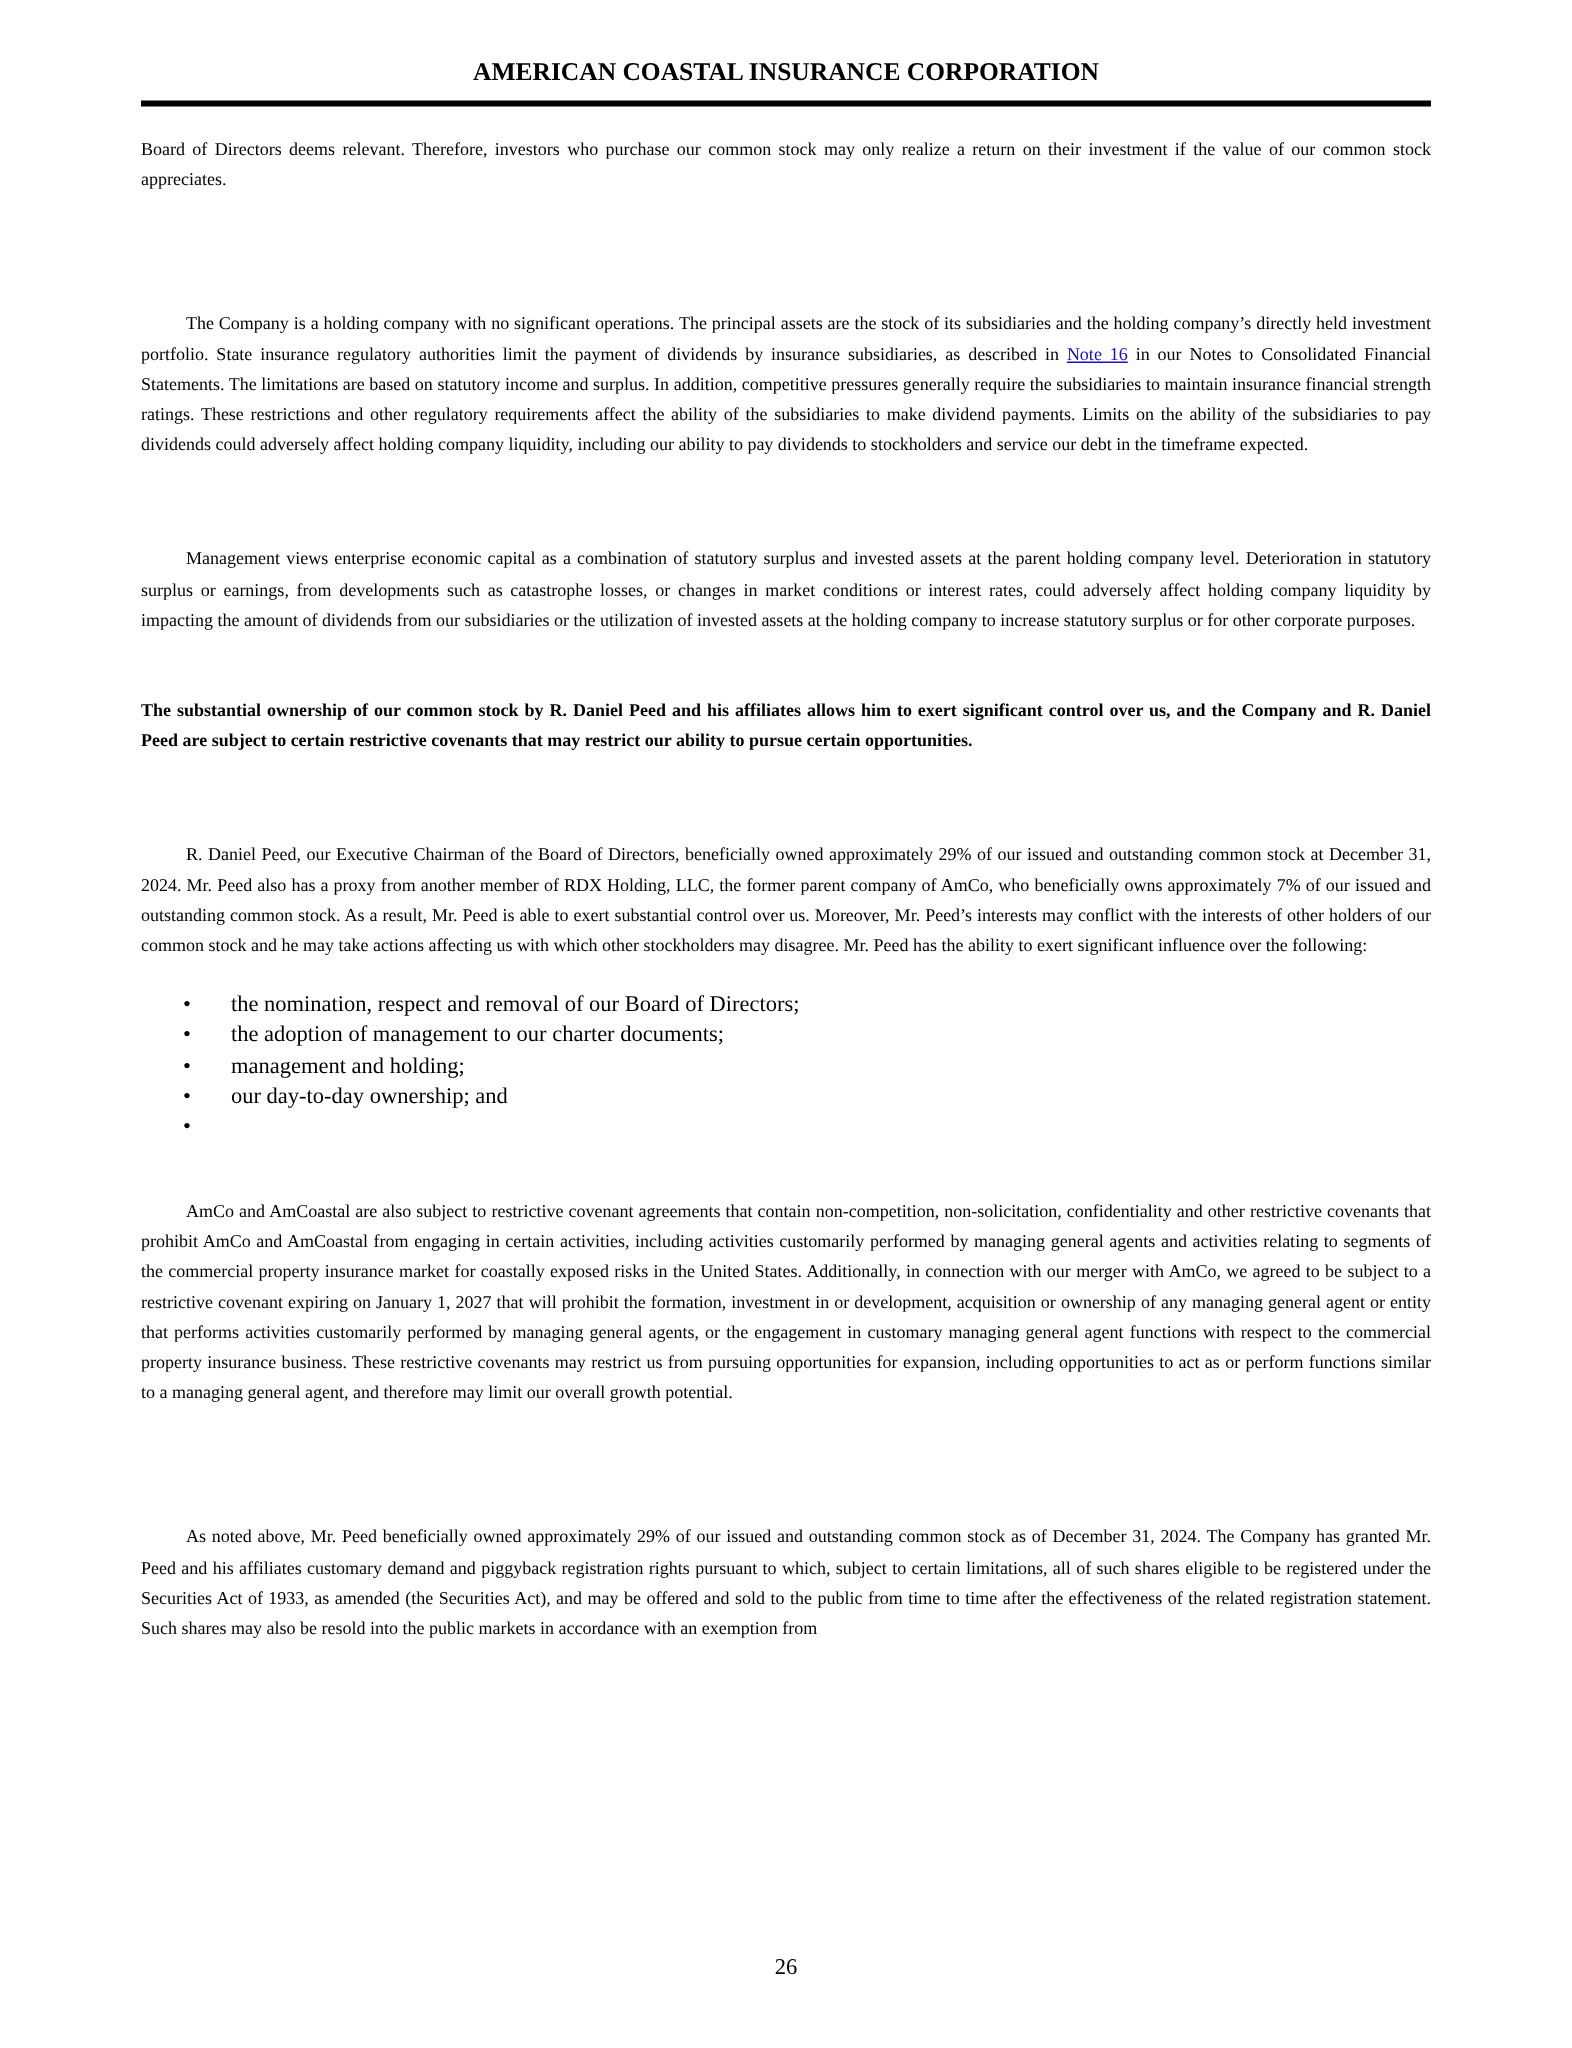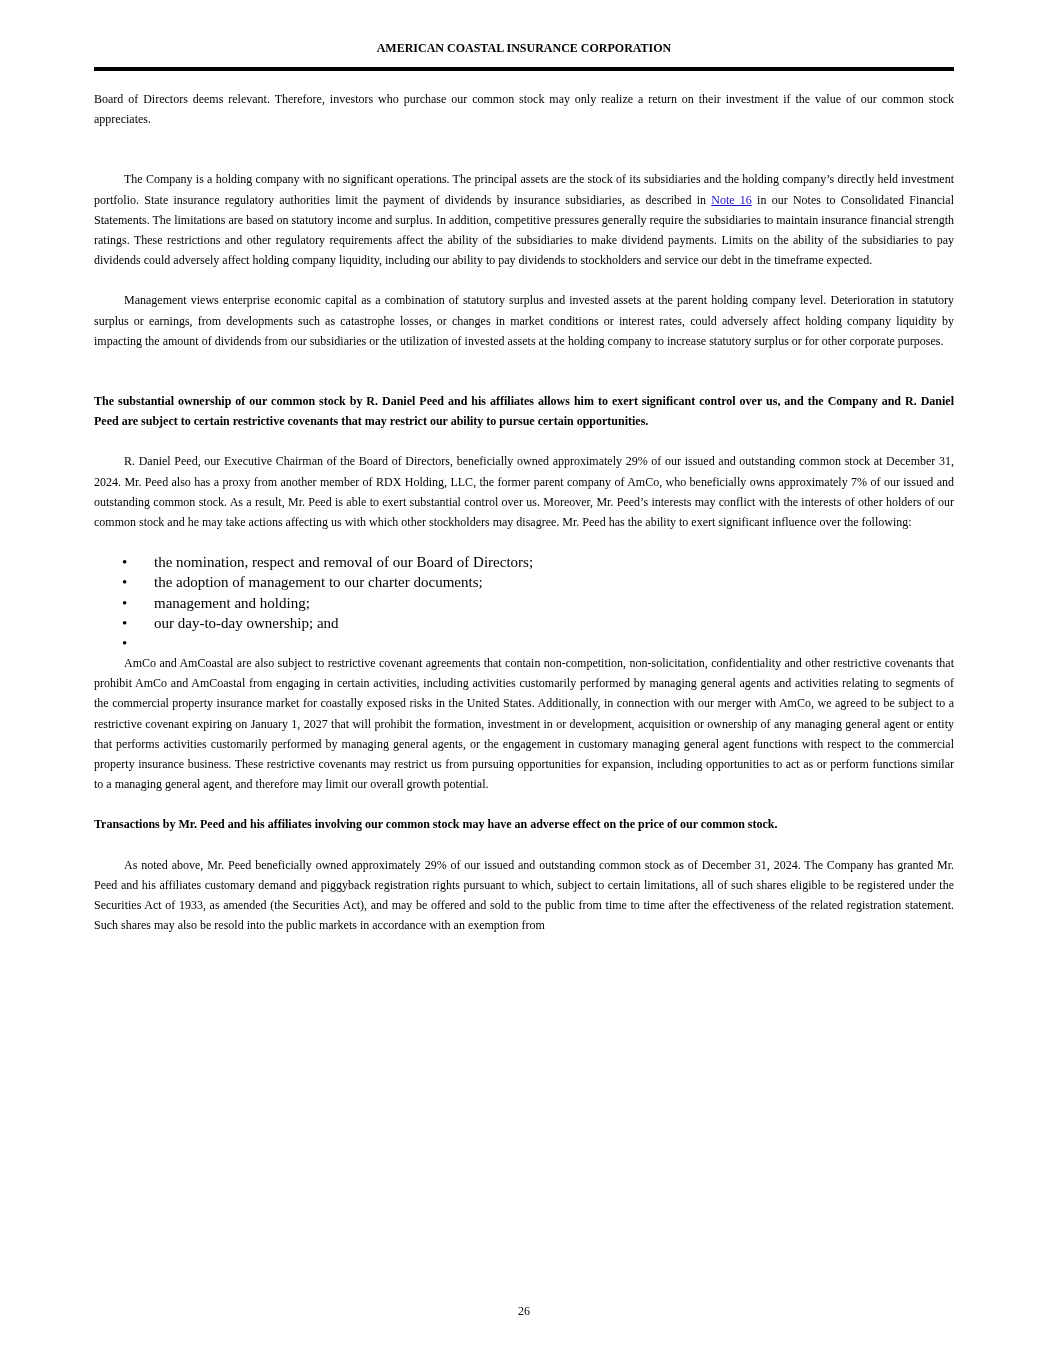--- a/index.html
+++ b/index.html
@@ -20,7 +20,7 @@
   .header-title {
     text-align: center;
     font-weight: bold;
-    font-size: 12px;
+    font-size: 17px;
     margin-top: 38px;
     height: 20px;
     line-height: 20px;

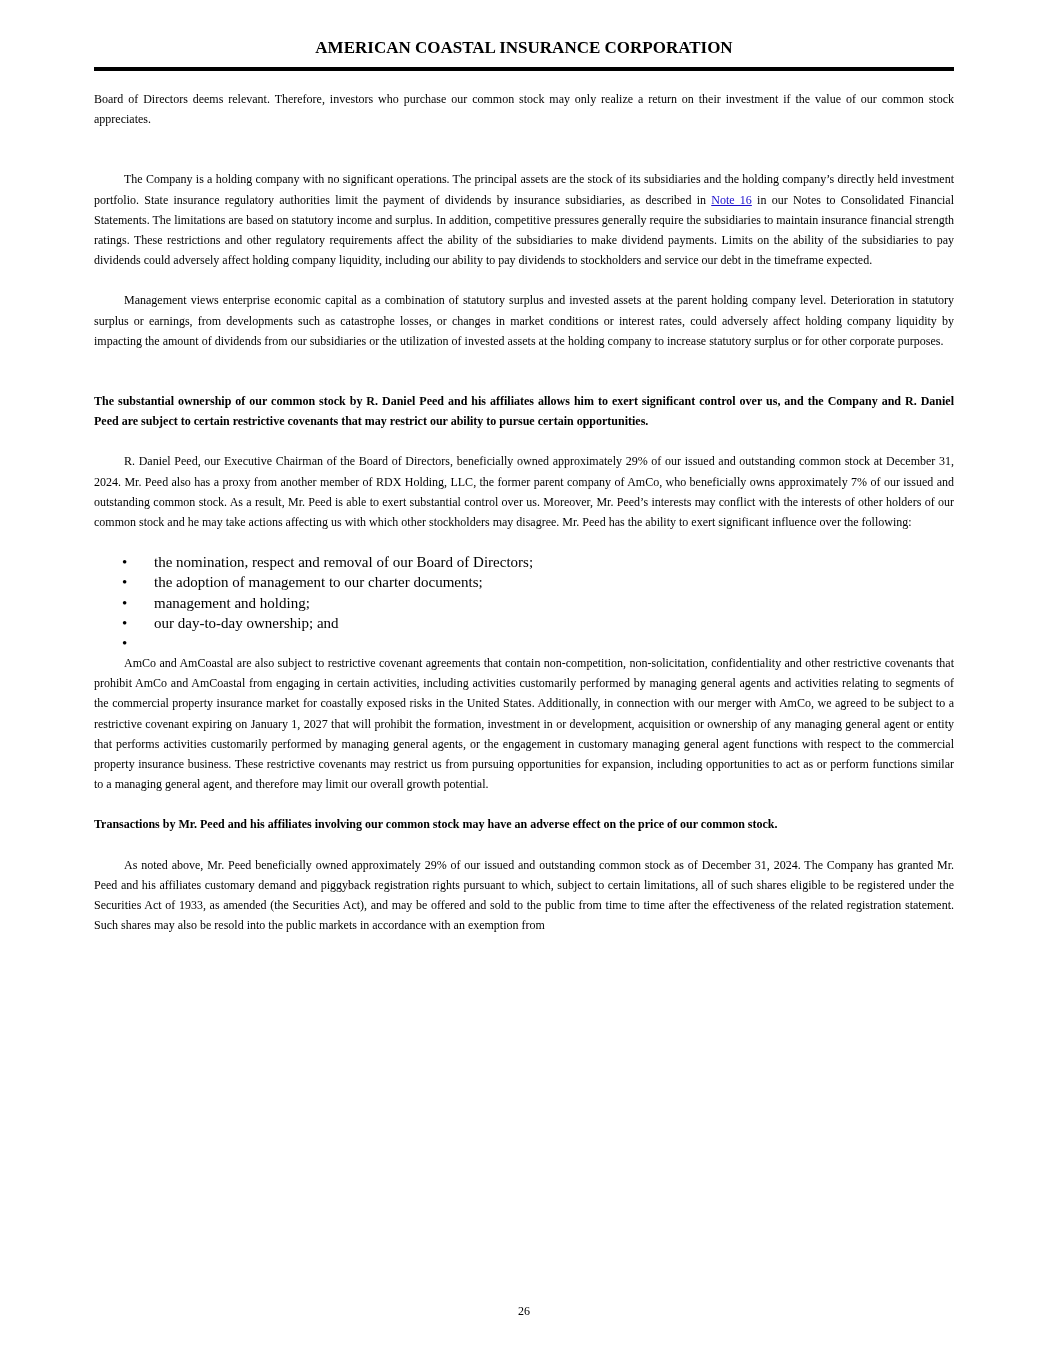--- a/index.html
+++ b/index.html
@@ -37,7 +37,7 @@
     line-height: 20.2px;
     text-align: justify;
   }
-  .indent { text-indent: 30px; }
+  .indent { text-indent: 30px; margin-top: 36px; }
   .heading { font-weight: bold; }
   .gap { height: 20px; }
   a.link { color: #1a0dcc; text-decoration: underline; }

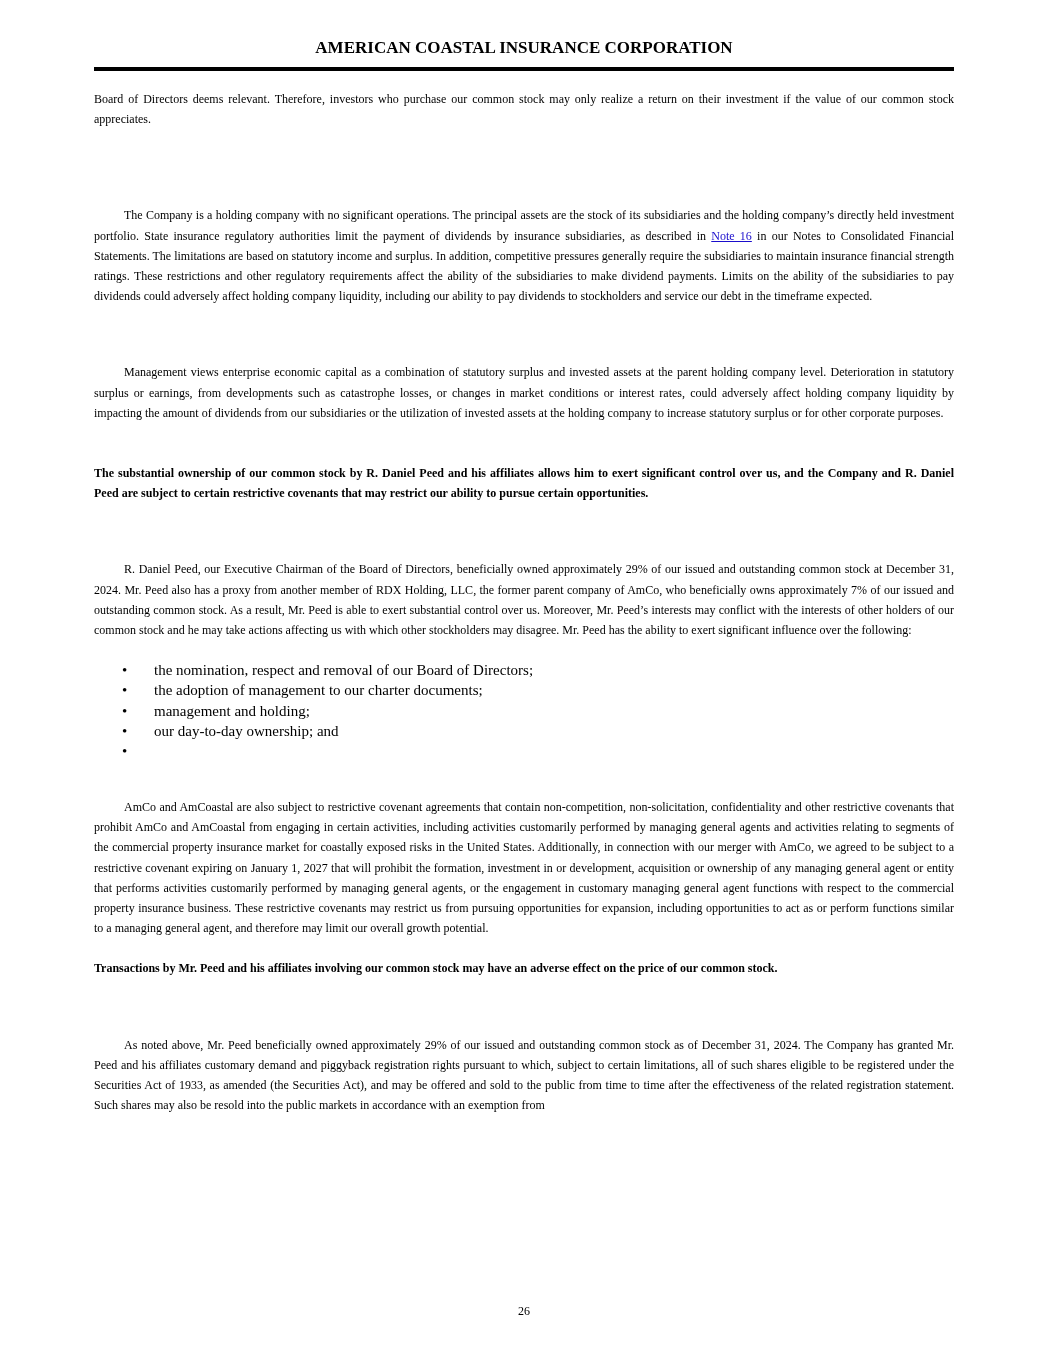--- a/index.html
+++ b/index.html
@@ -106,7 +106,6 @@
   <p class="indent">AmCo and AmCoastal are also subject to restrictive covenant agreements that contain non-competition, non-solicitation, confidentiality and other restrictive covenants that prohibit AmCo and AmCoastal from engaging in certain activities, including activities customarily performed by managing general agents and activities relating to segments of the commercial property insurance market for coastally exposed risks in the United States. Additionally, in connection with our merger with AmCo, we agreed to be subject to a restrictive covenant expiring on January 1, 2027 that will prohibit the formation, investment in or development, acquisition or ownership of any managing general agent or entity that performs activities customarily performed by managing general agents, or the engagement in customary managing general agent functions with respect to the commercial property insurance business. These restrictive covenants may restrict us from pursuing opportunities for expansion, including opportunities to act as or perform functions similar to a managing general agent, and therefore may limit our overall growth potential.</p>
 
   <div class="gap"></div>
-  <p class="heading">Transactions by Mr. Peed and his affiliates involving our common stock may have an adverse effect on the price of our common stock.</p>
 
   <div class="gap"></div>
   <p class="indent">As noted above, Mr. Peed beneficially owned approximately 29% of our issued and outstanding common stock as of December 31, 2024. The Company has granted Mr. Peed and his affiliates customary demand and piggyback registration rights pursuant to which, subject to certain limitations, all of such shares eligible to be registered under the Securities Act of 1933, as amended (the Securities Act), and may be offered and sold to the public from time to time after the effectiveness of the related registration statement. Such shares may also be resold into the public markets in accordance with an exemption from</p>

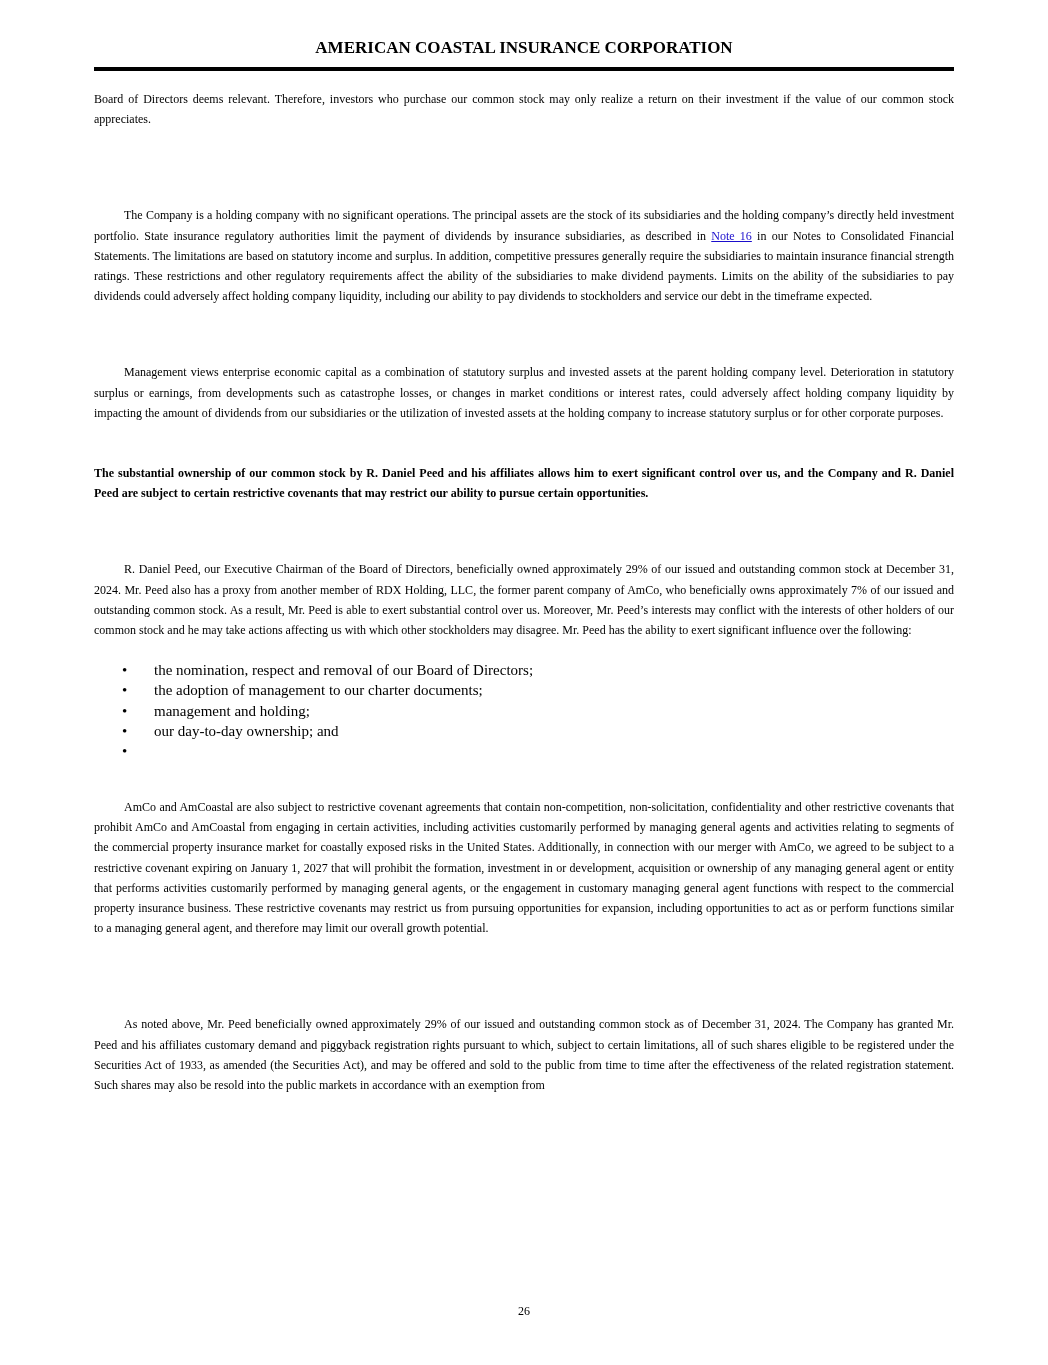--- a/index.html
+++ b/index.html
@@ -64,7 +64,7 @@
     width: 1048px;
     top: 1304px;
     text-align: center;
-    font-size: 12px;
+    font-size: 15px;
   }
 </style>
 </head>

